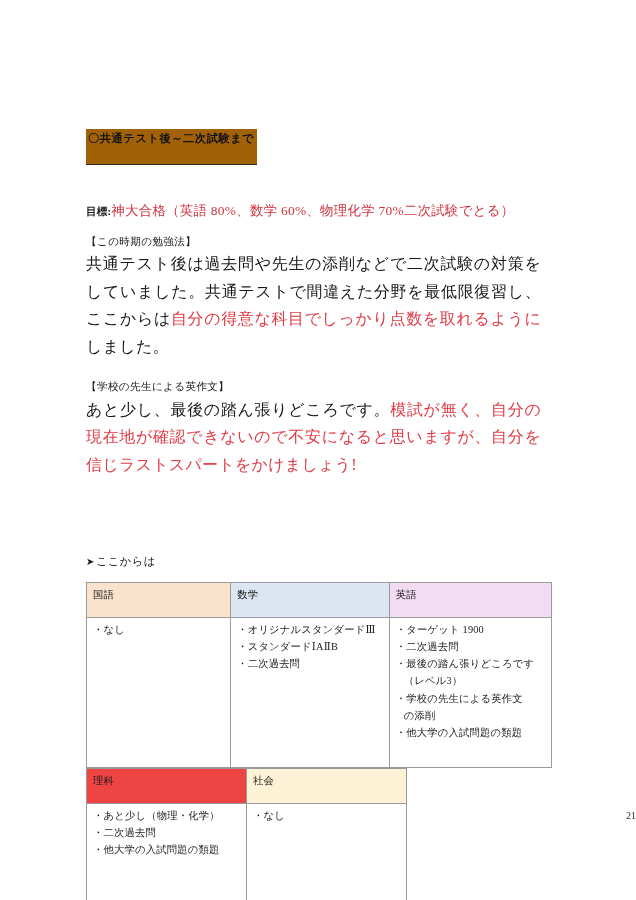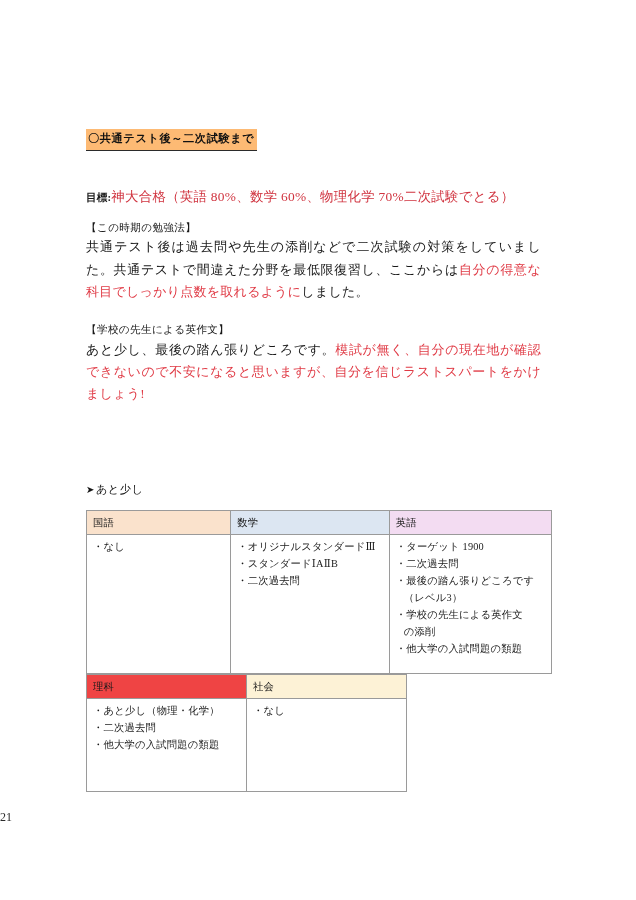--- a/index.html
+++ b/index.html
@@ -32,12 +32,12 @@
   
   .section-title {
     display: inline-block;
-    background: #fdba74;
+    background: #a16207;
     border-bottom: 1.4px solid #2b2b2b;
     font-weight: bold;
     font-size: 11.2px;
     letter-spacing: 0.6px;
-    padding: 2px 3px 4px 2px;
+    padding: 2px 3px 18px 2px;
     line-height: 1.35;
     color: #111111;
   }

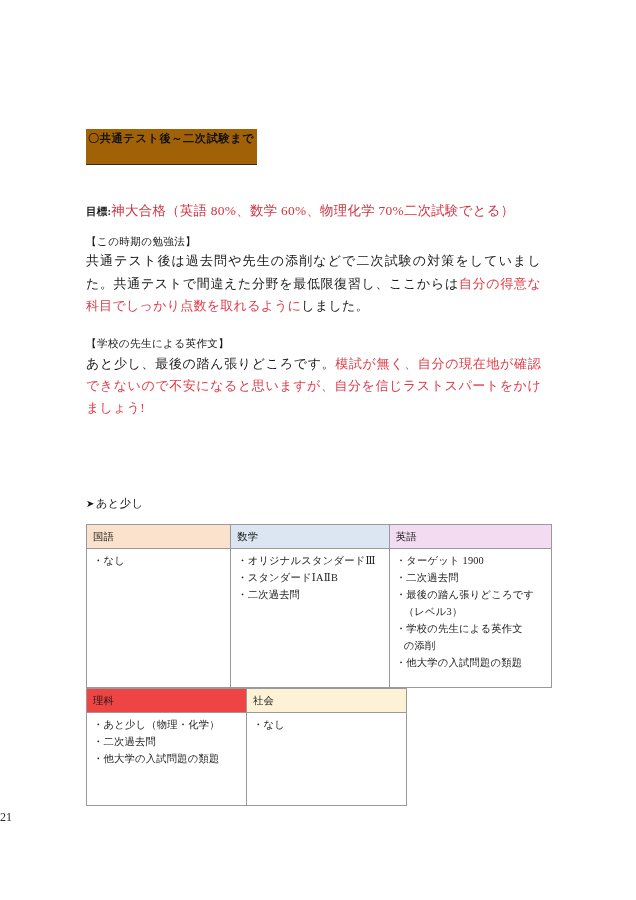--- a/index.html
+++ b/index.html
@@ -77,7 +77,7 @@
 
   
   .para {
-    font-size: 13px;
+    font-size: 16px;
     line-height: 1.72;
     letter-spacing: 0.25px;
     color: #181818;

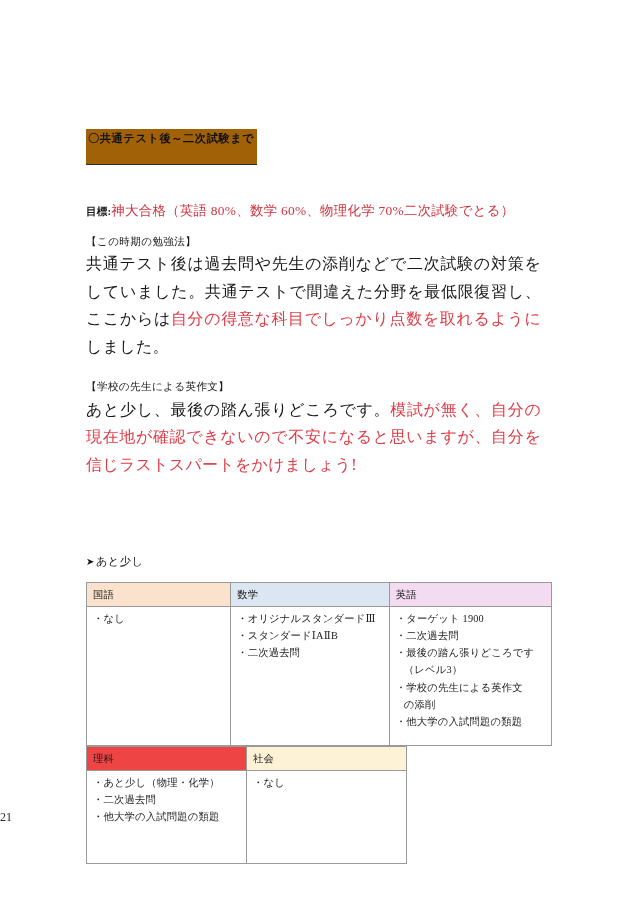--- a/index.html
+++ b/index.html
@@ -178,7 +178,7 @@
     <div class="spacer-d"></div>
 
     <div class="materials-head">
-      <span class="arrow-glyph">➤</span><span>あと少し</span>
+      <span class="arrow-glyph">➤</span><span>ここからは</span>
     </div>
 
     <div class="spacer-e"></div>

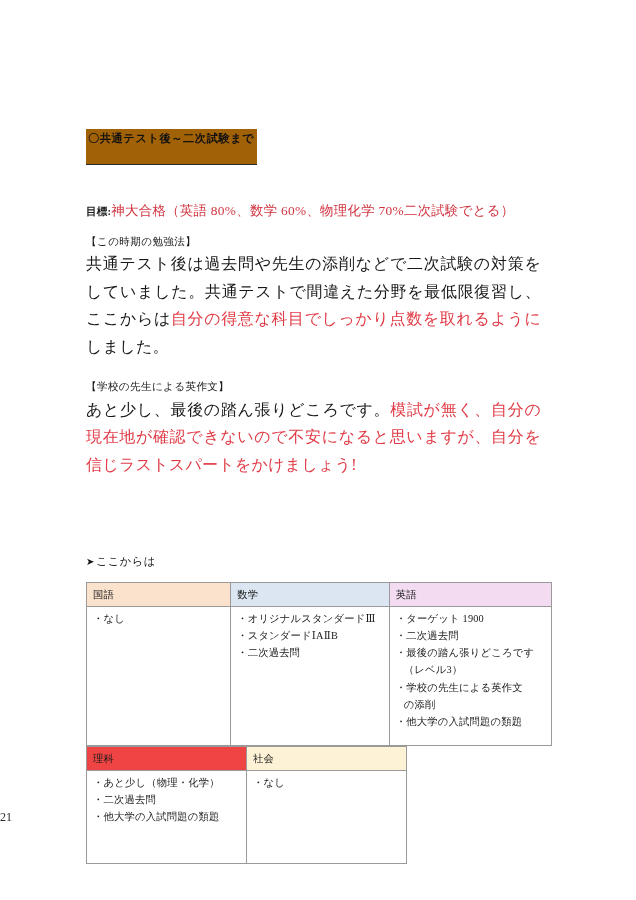--- a/index.html
+++ b/index.html
@@ -107,7 +107,7 @@
   table.matrix td {
     border: 1px solid #9a9a9a;
     vertical-align: top;
-    padding: 3px 5px 3px 6px;
+    padding: 3px 5px 14px 6px;
     font-size: 10.3px;
     line-height: 1.66;
     letter-spacing: 0.2px;

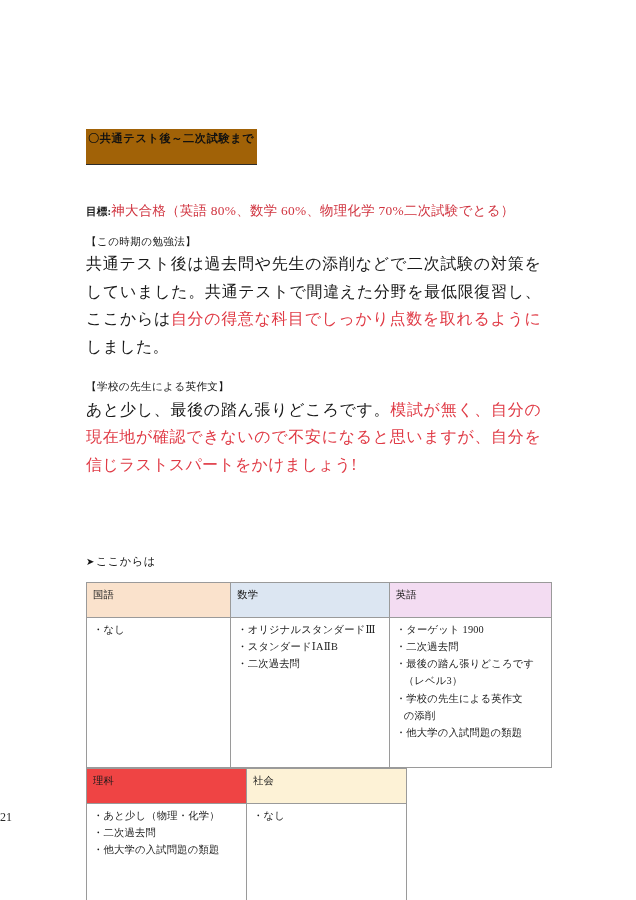--- a/index.html
+++ b/index.html
@@ -139,8 +139,8 @@
     left: 0;
     right: 0;
     top: 810px;
-    text-align: left;
-    font-size: 12px;
+    text-align: right;
+    font-size: 10px;
     color: #2b2b2b;
     font-family: "Liberation Serif", serif;
   }

